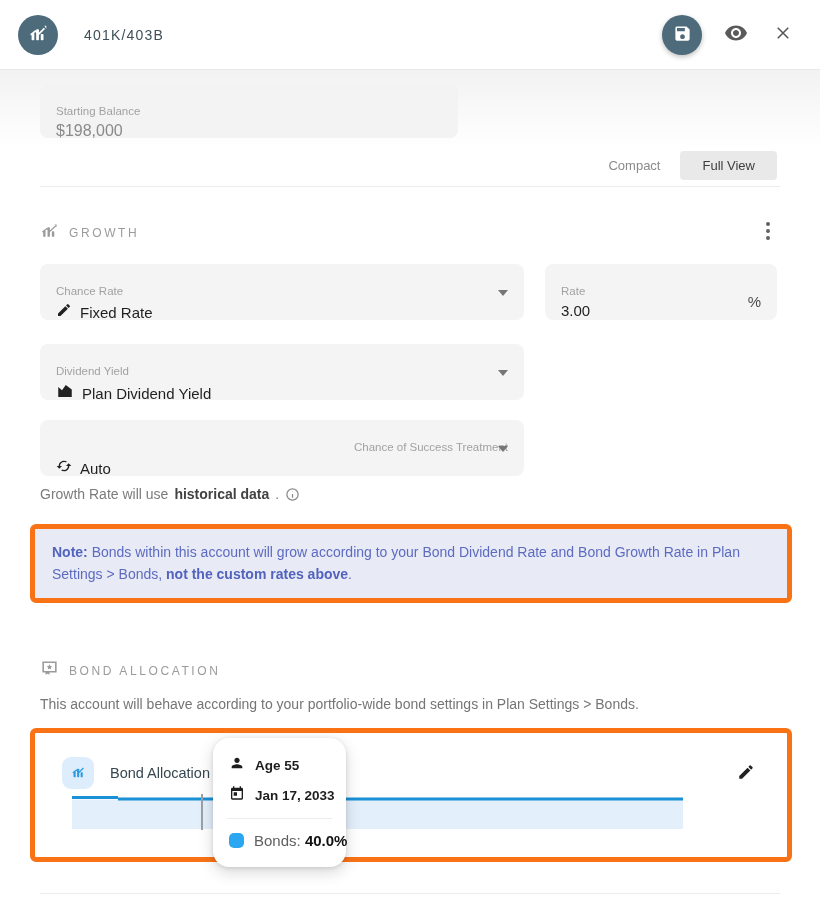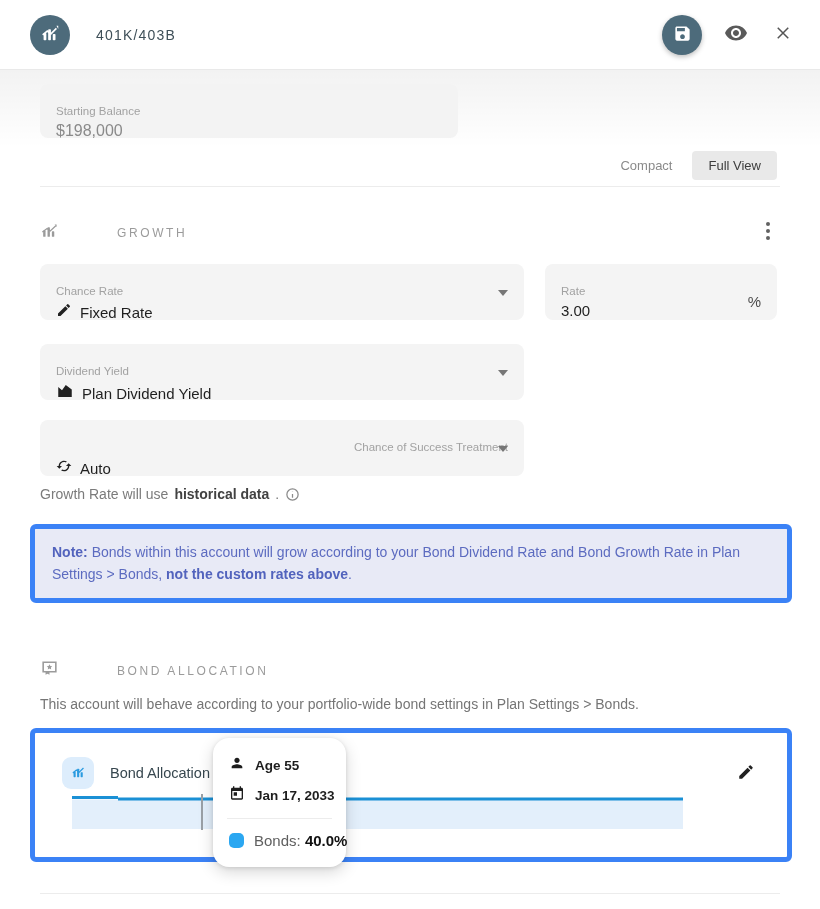--- a/index.html
+++ b/index.html
@@ -9,7 +9,7 @@
 
   
   .app-header { position:absolute; top:0; left:0; right:0; height:70px; background:#fff;
-    display:flex; align-items:center; padding:0 22px 0 30px; z-index:20;
+    display:flex; align-items:center; padding:0 22px 0 18px; z-index:20;
     border-bottom:1px solid #e9e9e9;justify-content:center; }
   .avatar { width:40px; height:40px; border-radius:50%; background:#4d6b7b;
     display:flex; align-items:center; justify-content:center; flex:0 0 auto; }

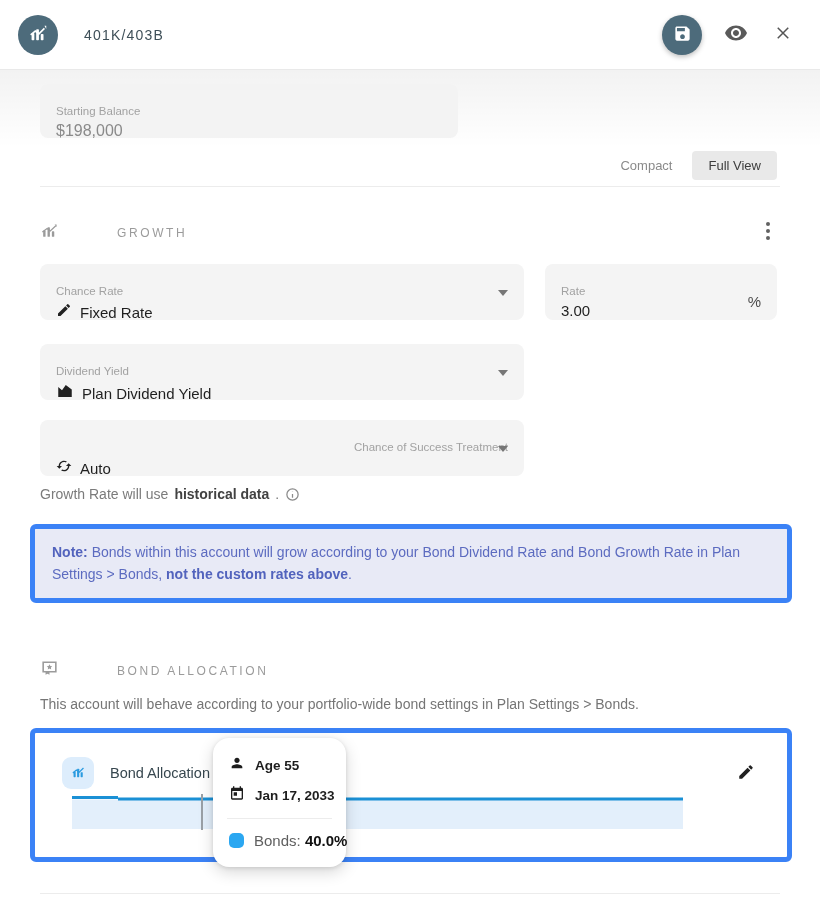--- a/index.html
+++ b/index.html
@@ -41,7 +41,7 @@
   .view-toggle { position:absolute; top:151px; right:43px; display:flex; align-items:center; }
   .toggle-plain { font-size:13px; color:#8a8a8a; background:none; border:none; padding:7px 12px; cursor:pointer; }
   .toggle-chip { font-size:13px; color:#3d3d3d; background:#e9e9e9; border:none; border-radius:4px;
-    padding:7px 16px; margin-left:8px; cursor:pointer; }
+    padding:7px 22px; margin-left:8px; cursor:pointer; }
 
   .hr { position:absolute; left:40px; right:40px; height:1px; background:#ececec; }
   .hr-top { top:186px; } .hr-bottom { top:893px; }

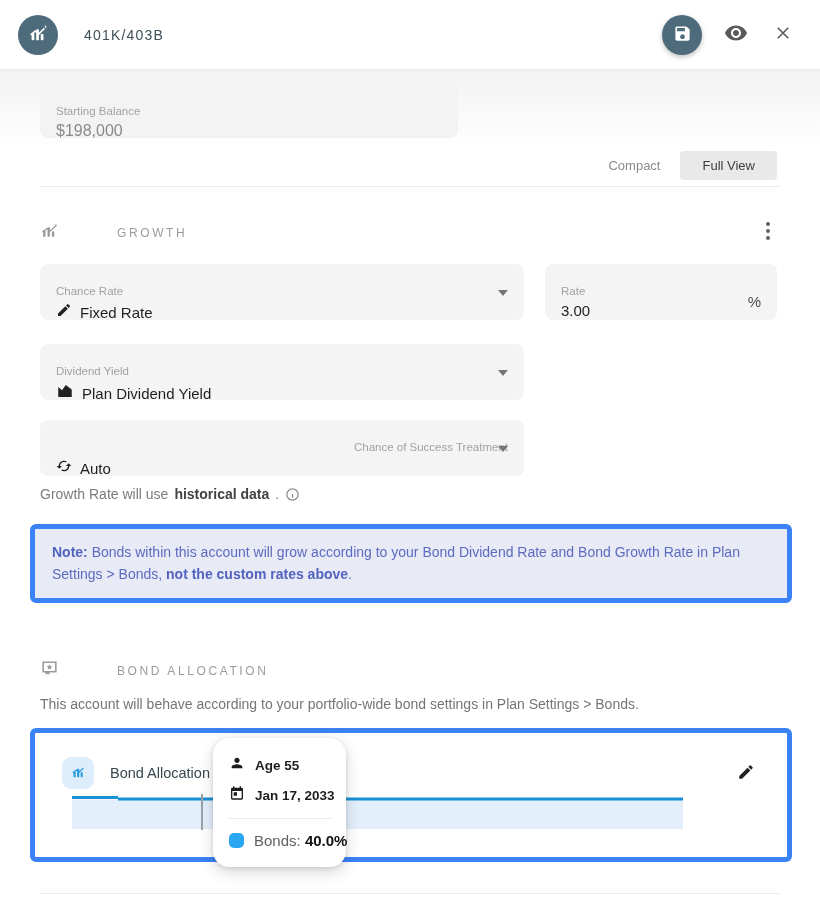--- a/index.html
+++ b/index.html
@@ -48,7 +48,7 @@
 
   
   .section-head { position:absolute; left:40px; display:flex; align-items:center; gap:10px; }
-  .section-title { font-size:12px; letter-spacing:2.6px; color:#9b9b9b; font-weight:500;margin-left:48px; }
+  .section-title { font-size:12px; letter-spacing:2.6px; color:#9b9b9b; font-weight:500; }
   .dots-menu { position:absolute; right:46px; top:218px; background:none; border:none; cursor:pointer;
     display:flex; flex-direction:column; gap:3px; padding:4px; }
   .dots-menu i { width:4px; height:4px; border-radius:50%; background:#616161; }

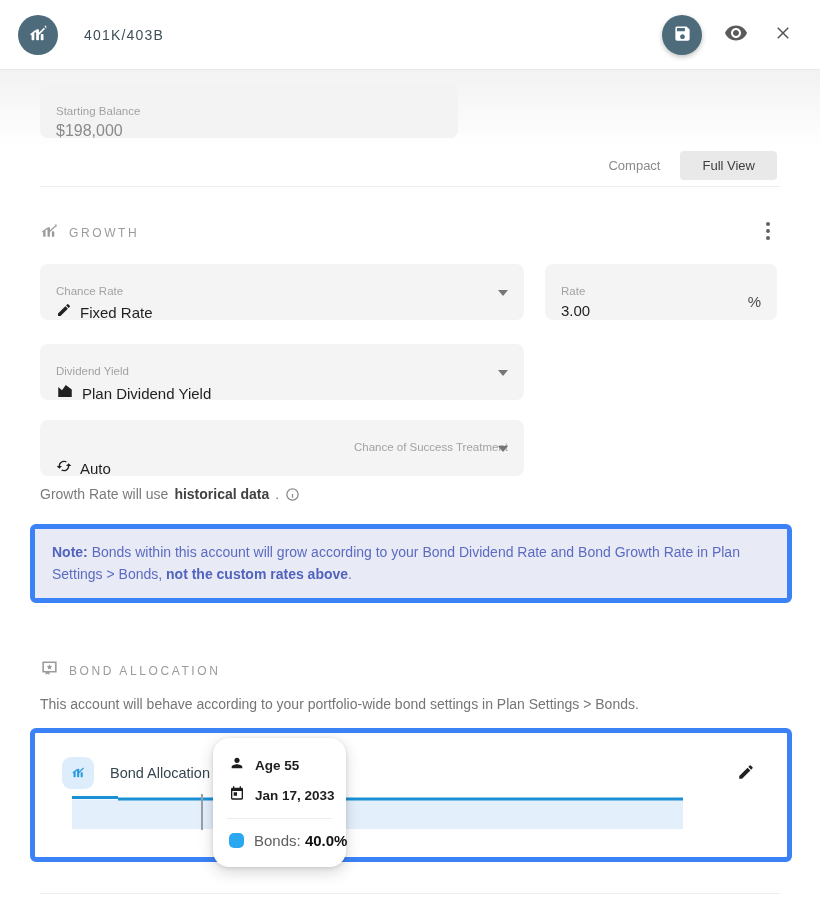--- a/index.html
+++ b/index.html
@@ -65,7 +65,7 @@
   .hint-line b { color:#424242; font-weight:700; }
 
   
-  .annotation { position:absolute; border:5px solid #3b82f6; border-radius:6px; }
+  .annotation { position:absolute; border:5px solid #f97316; border-radius:6px; }
   .note-annotation { left:30px; top:524px; width:762px; height:79px; }
   .note-box { width:100%; height:100%; background:#e8eaf6; border-radius:2px;
     padding:12px 17px; font-size:14px; line-height:1.6; color:#5c6bc0; }

